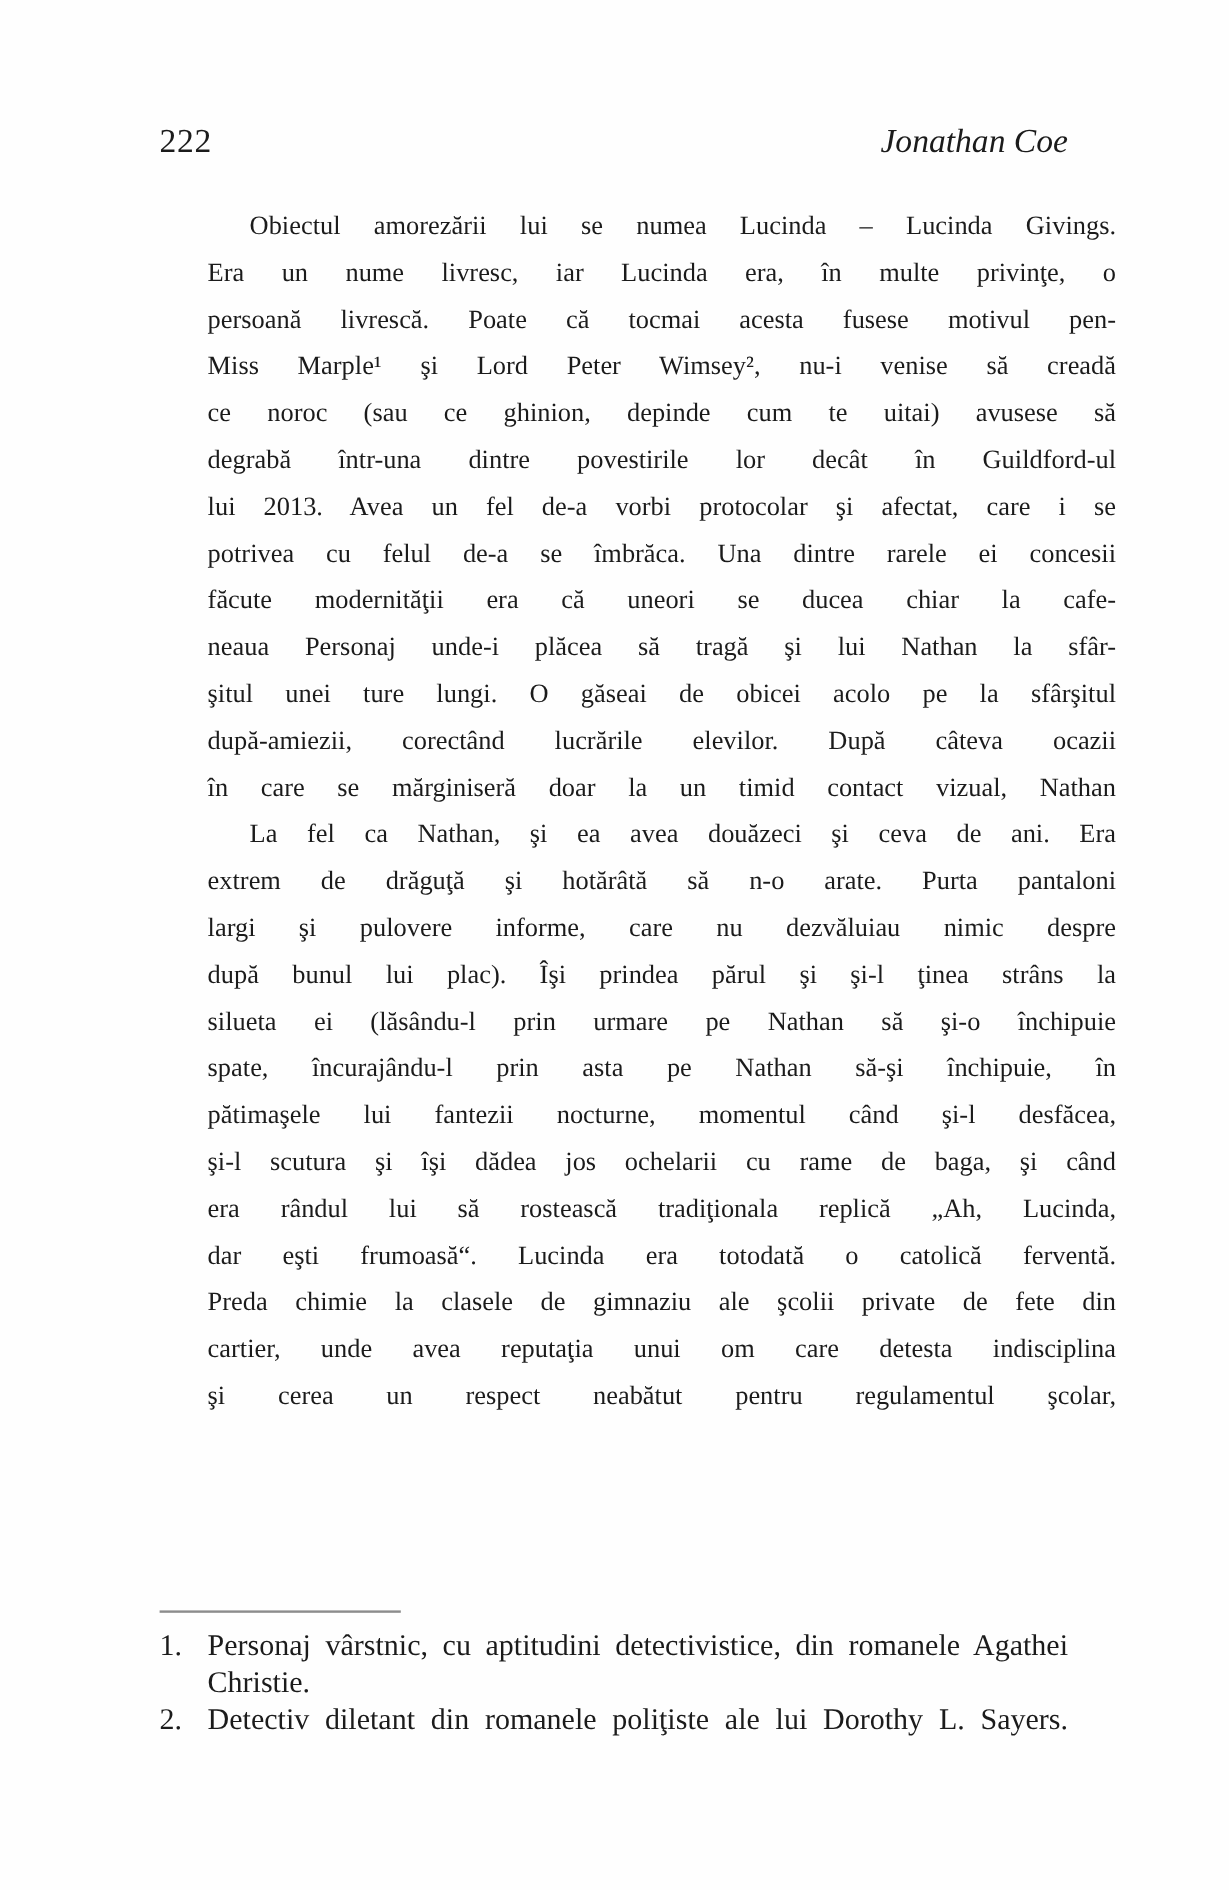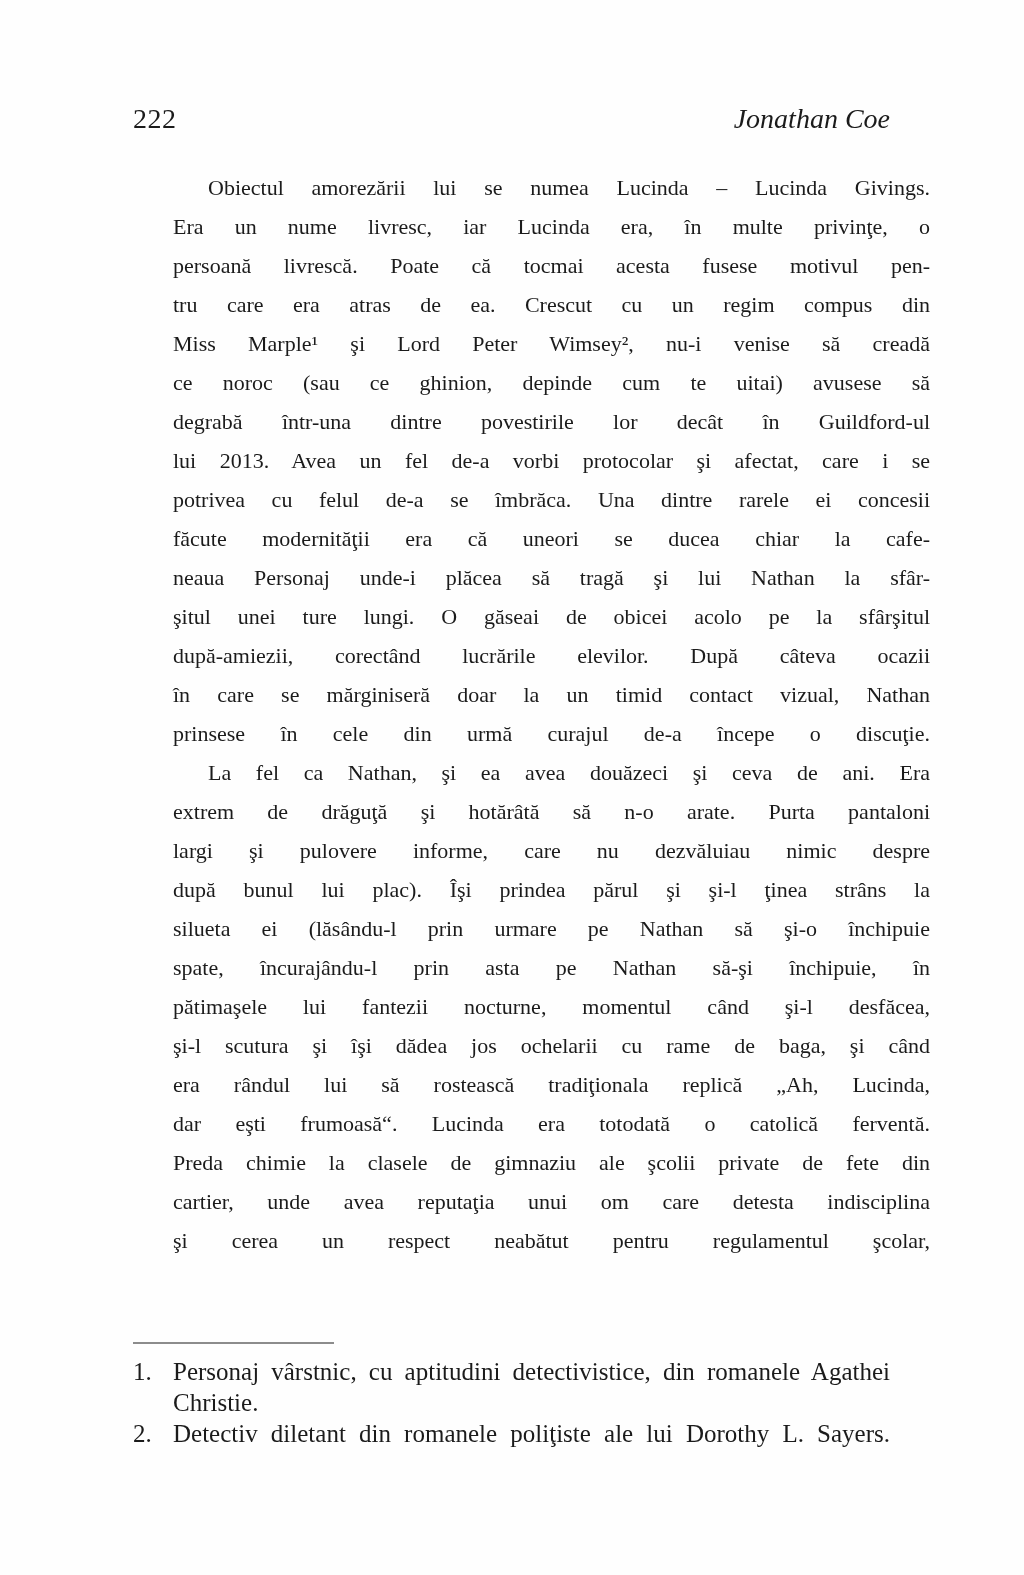--- a/index.html
+++ b/index.html
@@ -95,7 +95,6 @@
       <div class="bline indent">Obiectul amorezării lui se numea Lucinda – Lucinda Givings.</div>
       <div class="bline">Era un nume livresc, iar Lucinda era, în multe privinţe, o</div>
       <div class="bline">persoană livrescă. Poate că tocmai acesta fusese motivul pen-</div>
-      <div class="bline">tru care era atras de ea. Crescut cu un regim compus din</div>
       <div class="bline">Miss Marple¹ şi Lord Peter Wimsey², nu-i venise să creadă</div>
       <div class="bline">ce noroc (sau ce ghinion, depinde cum te uitai) avusese să</div>
       <div class="bline">degrabă într-una dintre povestirile lor decât în Guildford-ul</div>

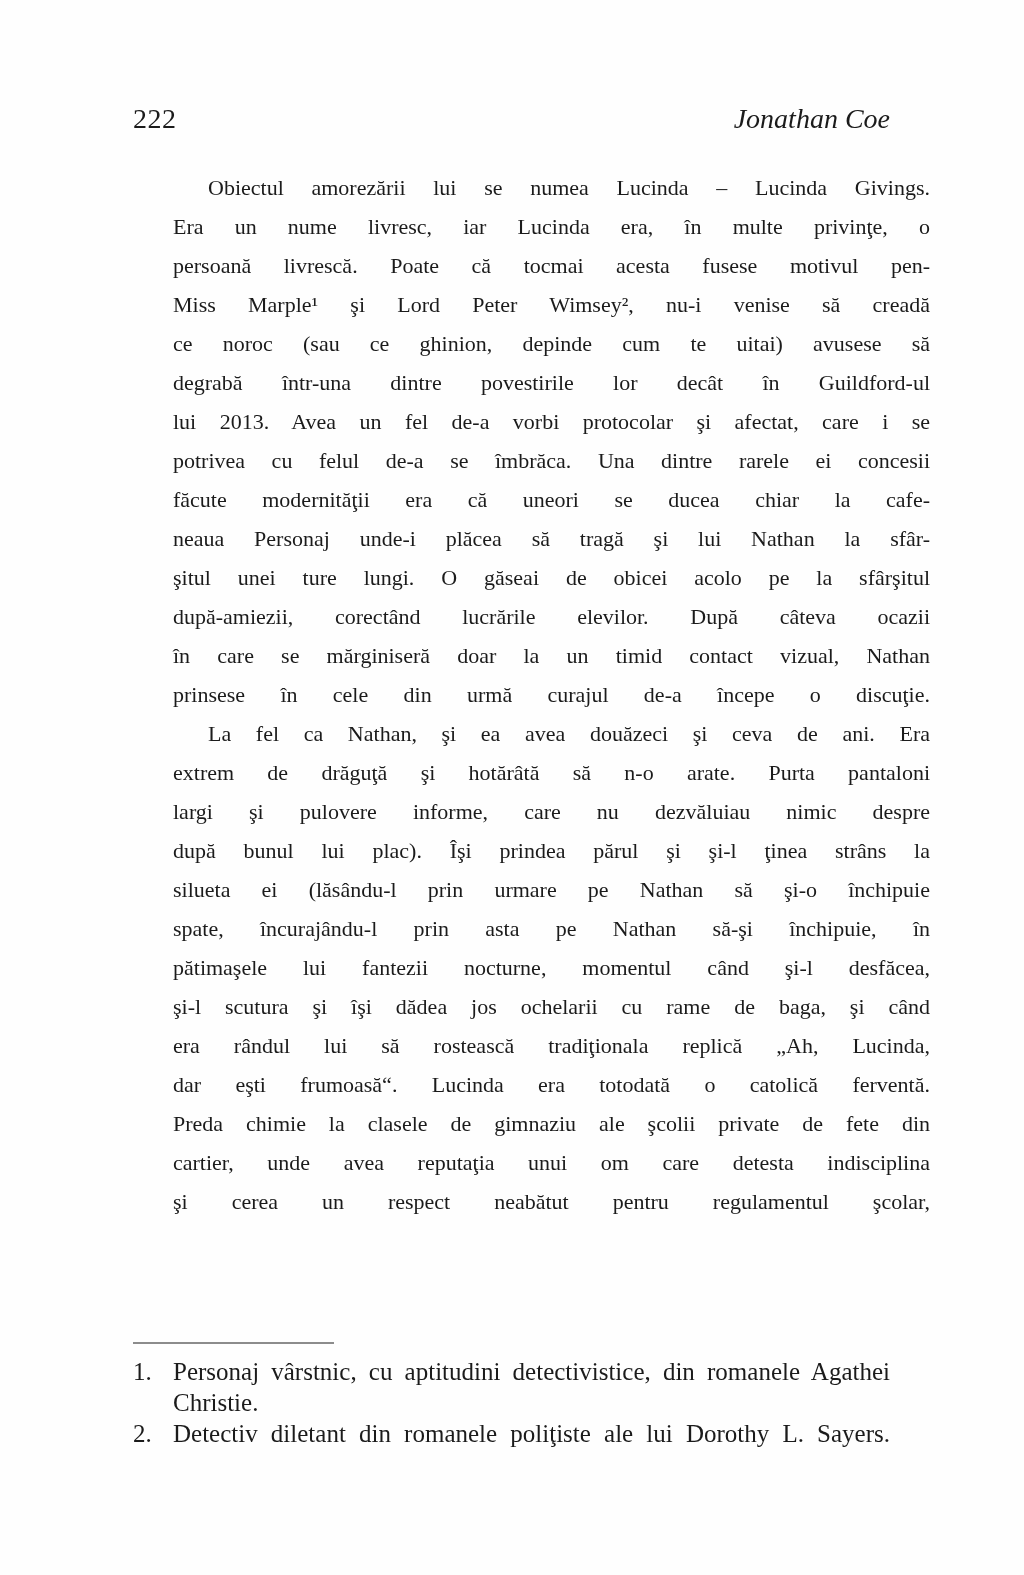--- a/index.html
+++ b/index.html
@@ -105,7 +105,6 @@
       <div class="bline">şitul unei ture lungi. O găseai de obicei acolo pe la sfârşitul</div>
       <div class="bline">după-amiezii, corectând lucrările elevilor. După câteva ocazii</div>
       <div class="bline">în care se mărginiseră doar la un timid contact vizual, Nathan</div>
-      <div class="bline">prinsese în cele din urmă curajul de-a începe o discuţie.</div>
       <div class="bline indent">La fel ca Nathan, şi ea avea douăzeci şi ceva de ani. Era</div>
       <div class="bline">extrem de drăguţă şi hotărâtă să n-o arate. Purta pantaloni</div>
       <div class="bline">largi şi pulovere informe, care nu dezvăluiau nimic despre</div>

